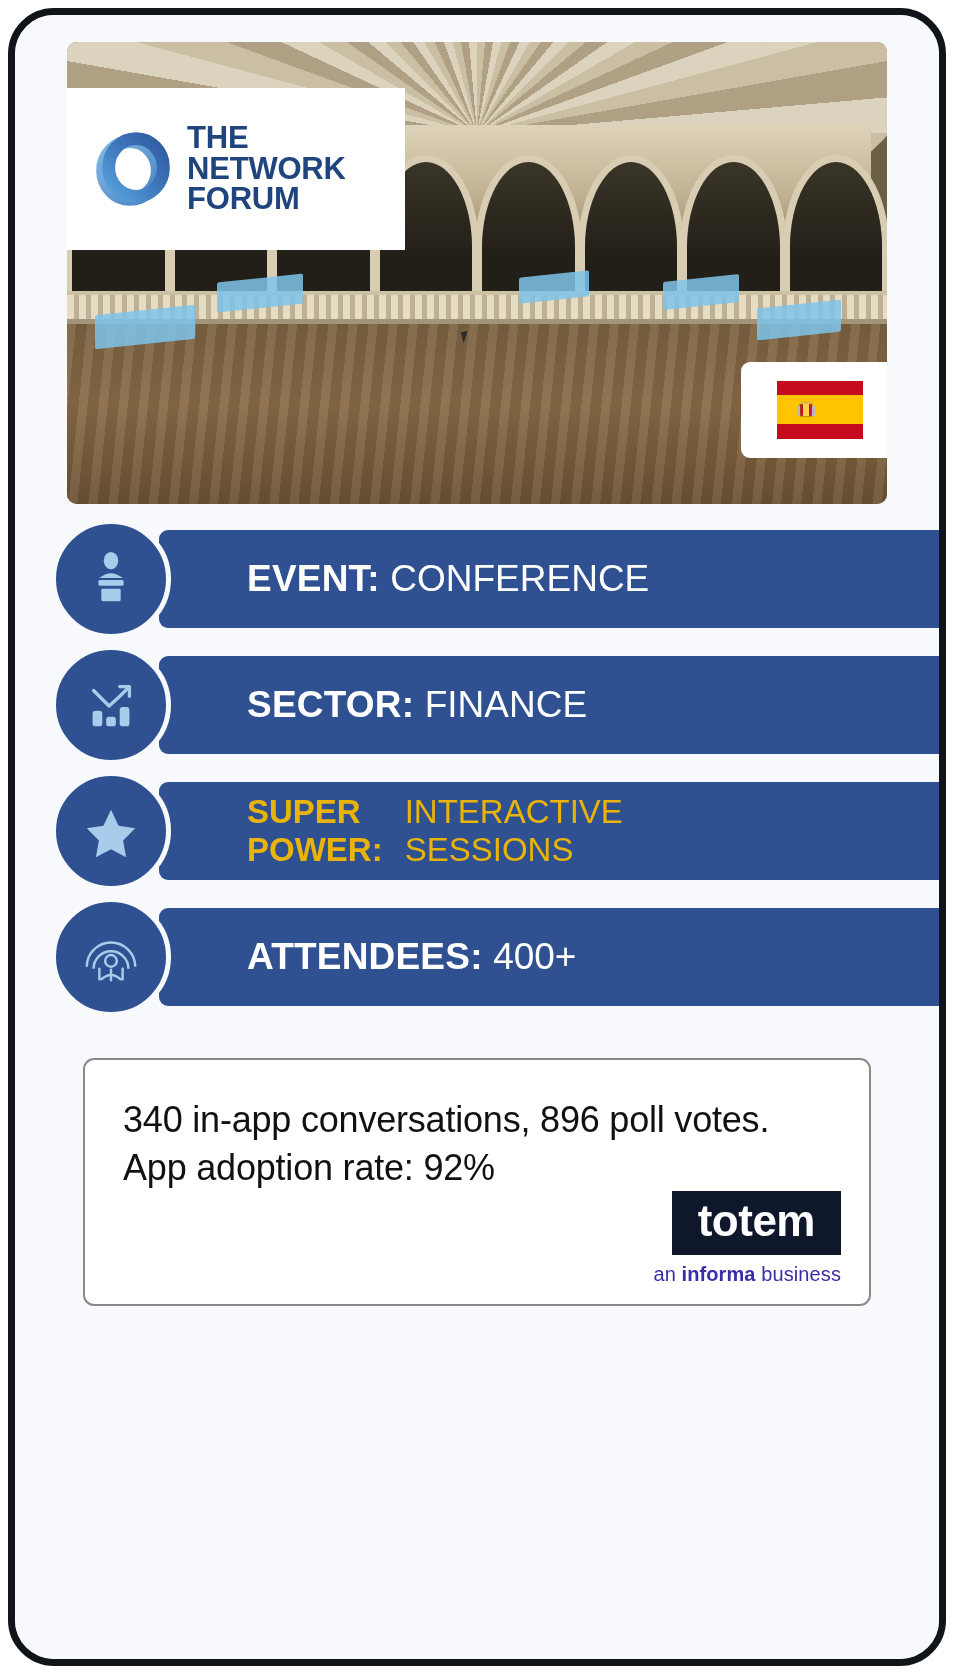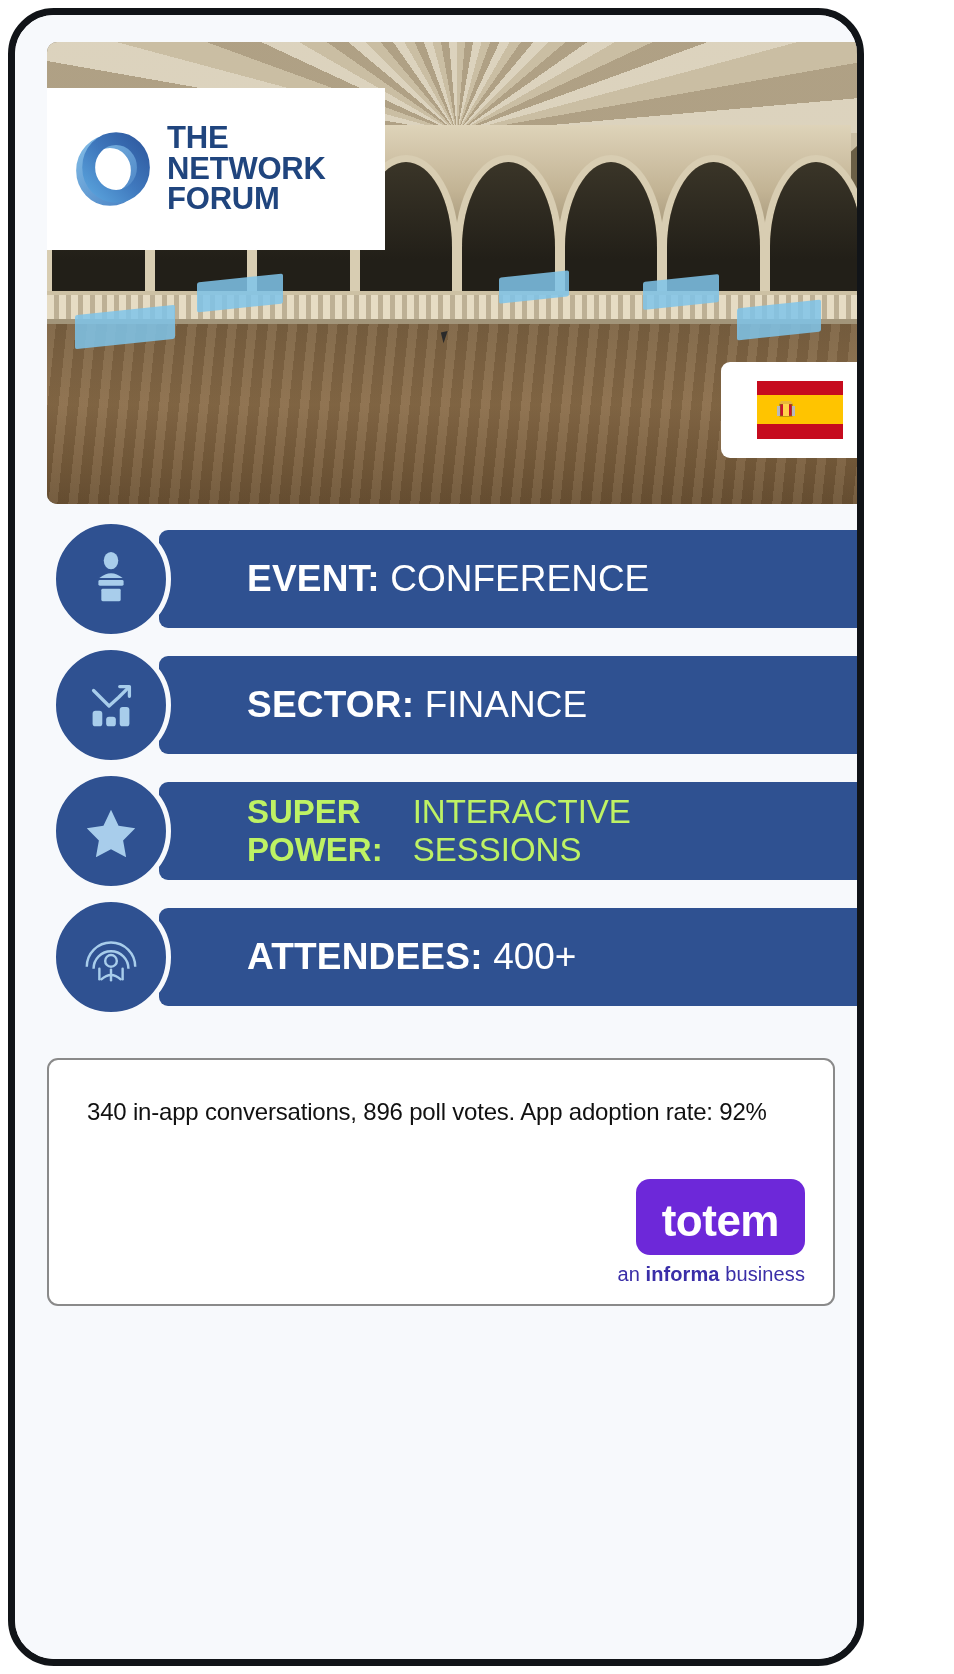--- a/index.html
+++ b/index.html
@@ -11,7 +11,7 @@
   }
   .phone-frame {
     position: absolute; left: 8px; top: 8px;
-    width: 856px; height: 1658px;
+    width: 938px; height: 1658px;
     background: #f7f9fc;
     border: 7px solid #111418;
     border-radius: 46px;

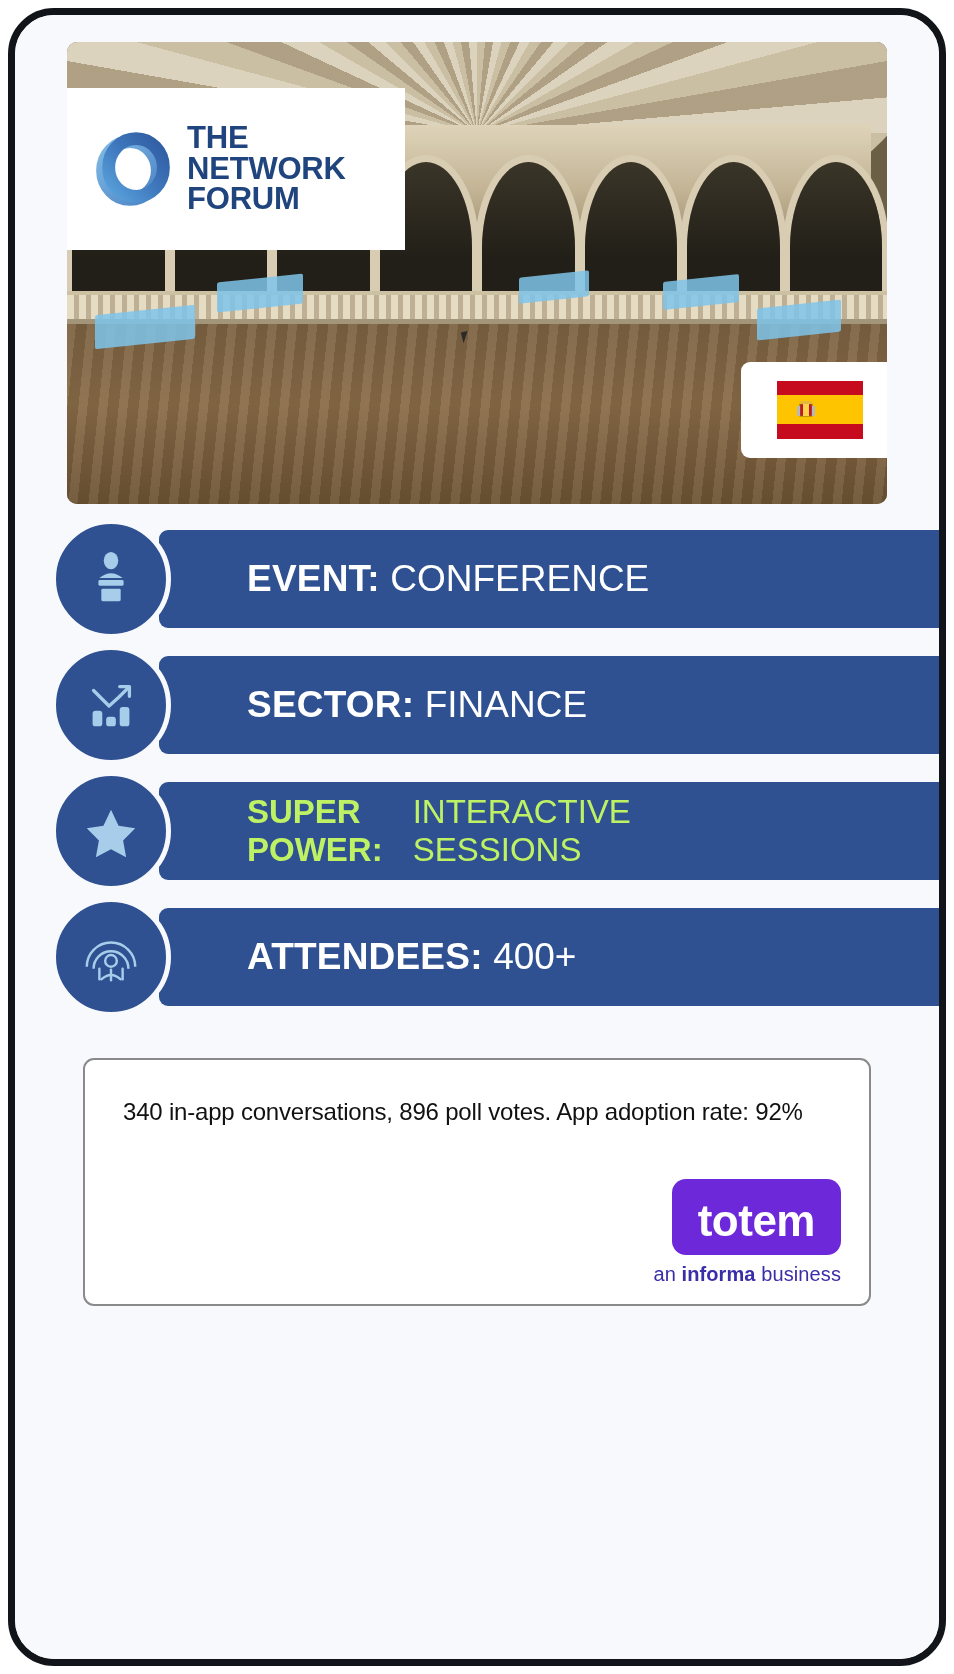--- a/index.html
+++ b/index.html
@@ -186,8 +186,8 @@
   .bar-text .lbl { font-weight: 700; letter-spacing: .2px; }
   .bar-text .val { font-weight: 400; }
   .sp-grid {
-    display: flex; align-items: flex-end; gap: 30px;
-    color: #bef264; font-size: 33px; line-height: 1.14;
+    display: flex; align-items: flex-end; gap: 22px;
+    color: #eab308; font-size: 33px; line-height: 1.14;
   }
   .sp-label { font-weight: 700; }
   .sp-value { font-weight: 400; }

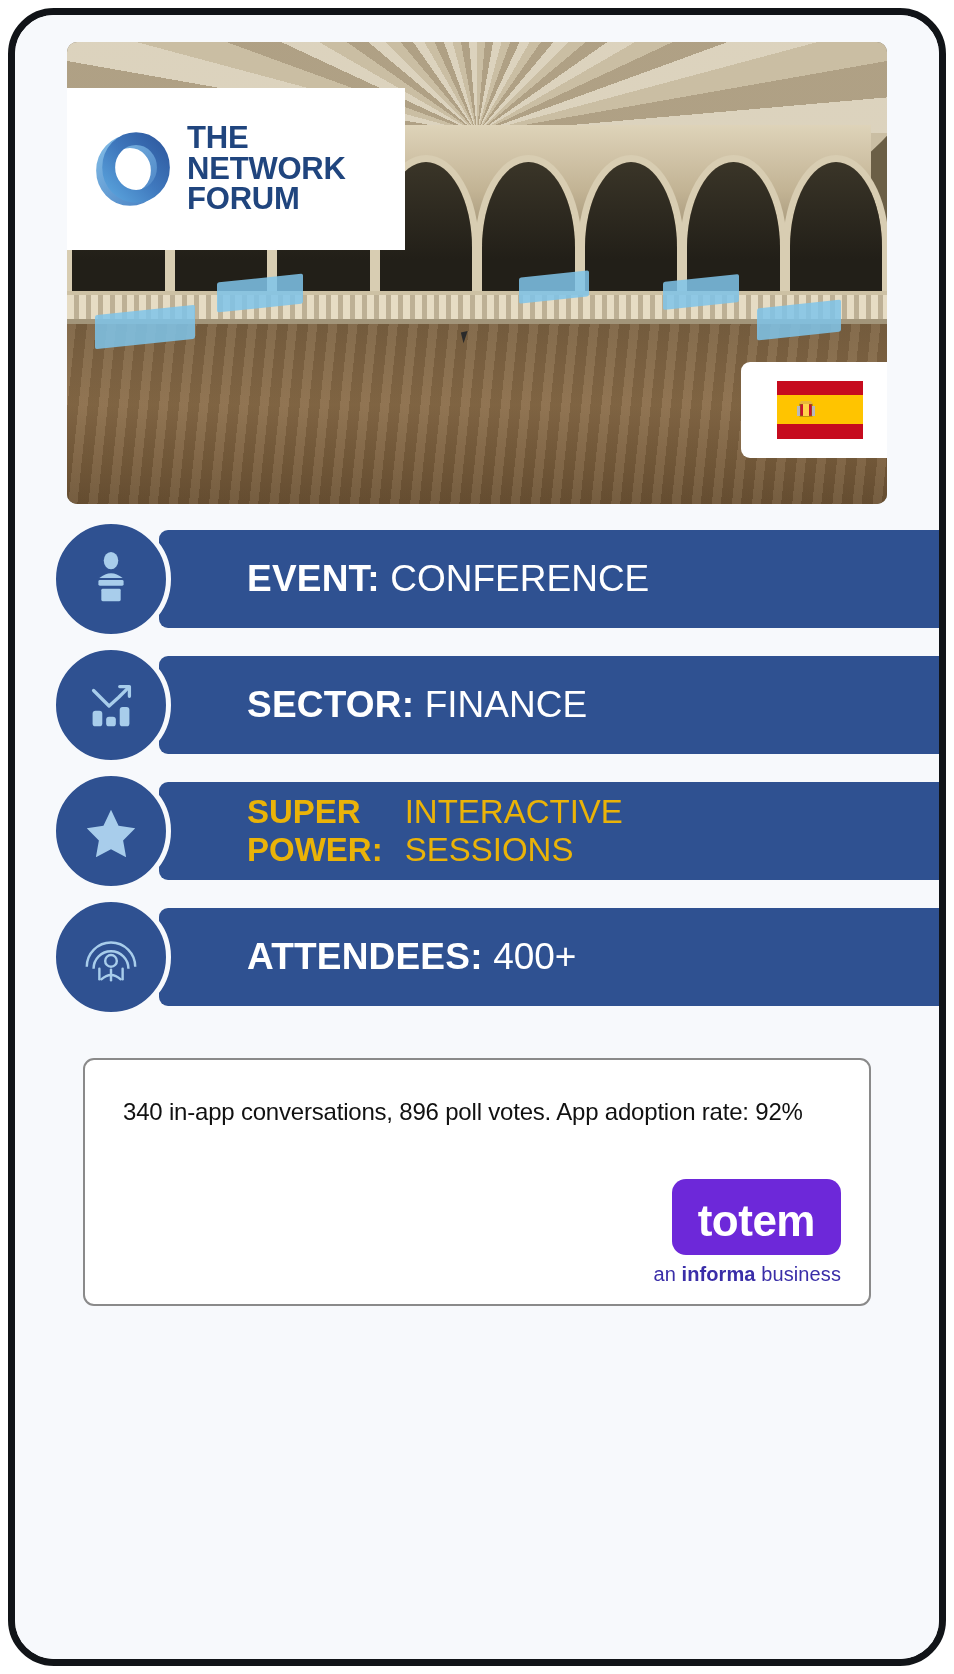--- a/index.html
+++ b/index.html
@@ -203,7 +203,7 @@
   }
   .stats-text {
     color: #111111;
-    font-size: 24px;
+    font-size: 36px;
     line-height: 1.32;
     letter-spacing: -0.2px;
   }

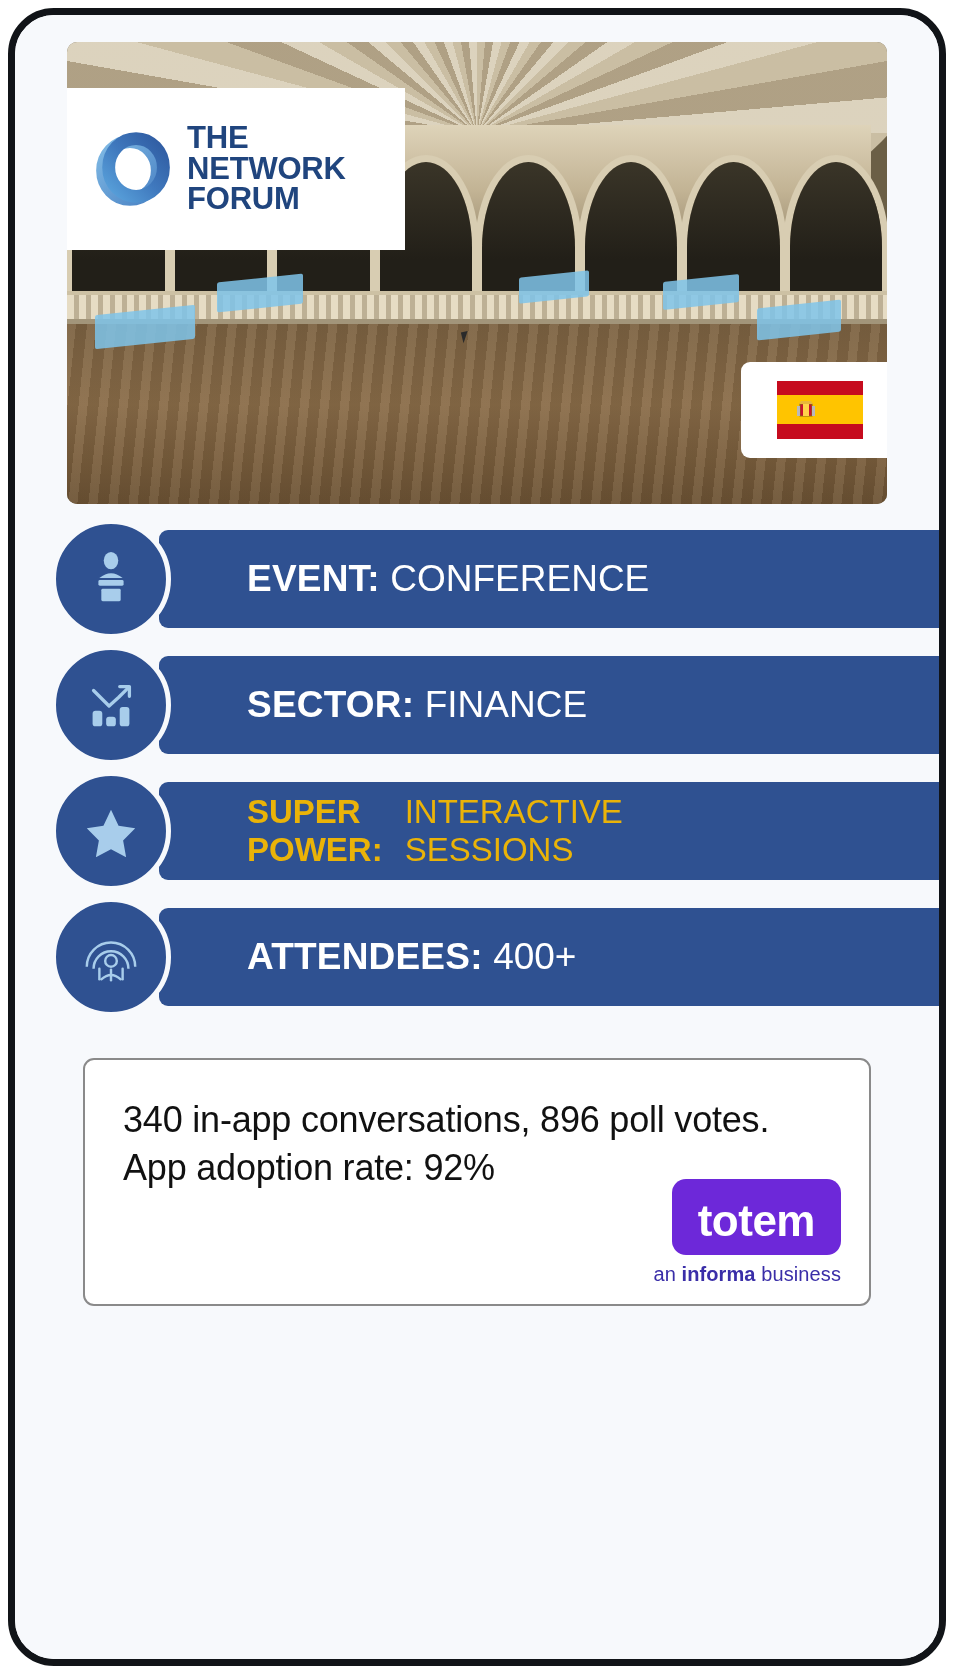--- a/index.html
+++ b/index.html
@@ -213,13 +213,13 @@
   }
   .totem-logo {
     display: inline-block;
-    background: #6d28d9;
+    background: #0f172a;
     color: #ffffff;
     font-size: 44px;
     font-weight: 700;
     letter-spacing: -0.5px;
-    padding: 20px 26px 12px 26px;
-    border-radius: 14px;
+    padding: 8px 26px 12px 26px;
+    border-radius: 0;
     line-height: 1;
   }
   .totem-tag {

